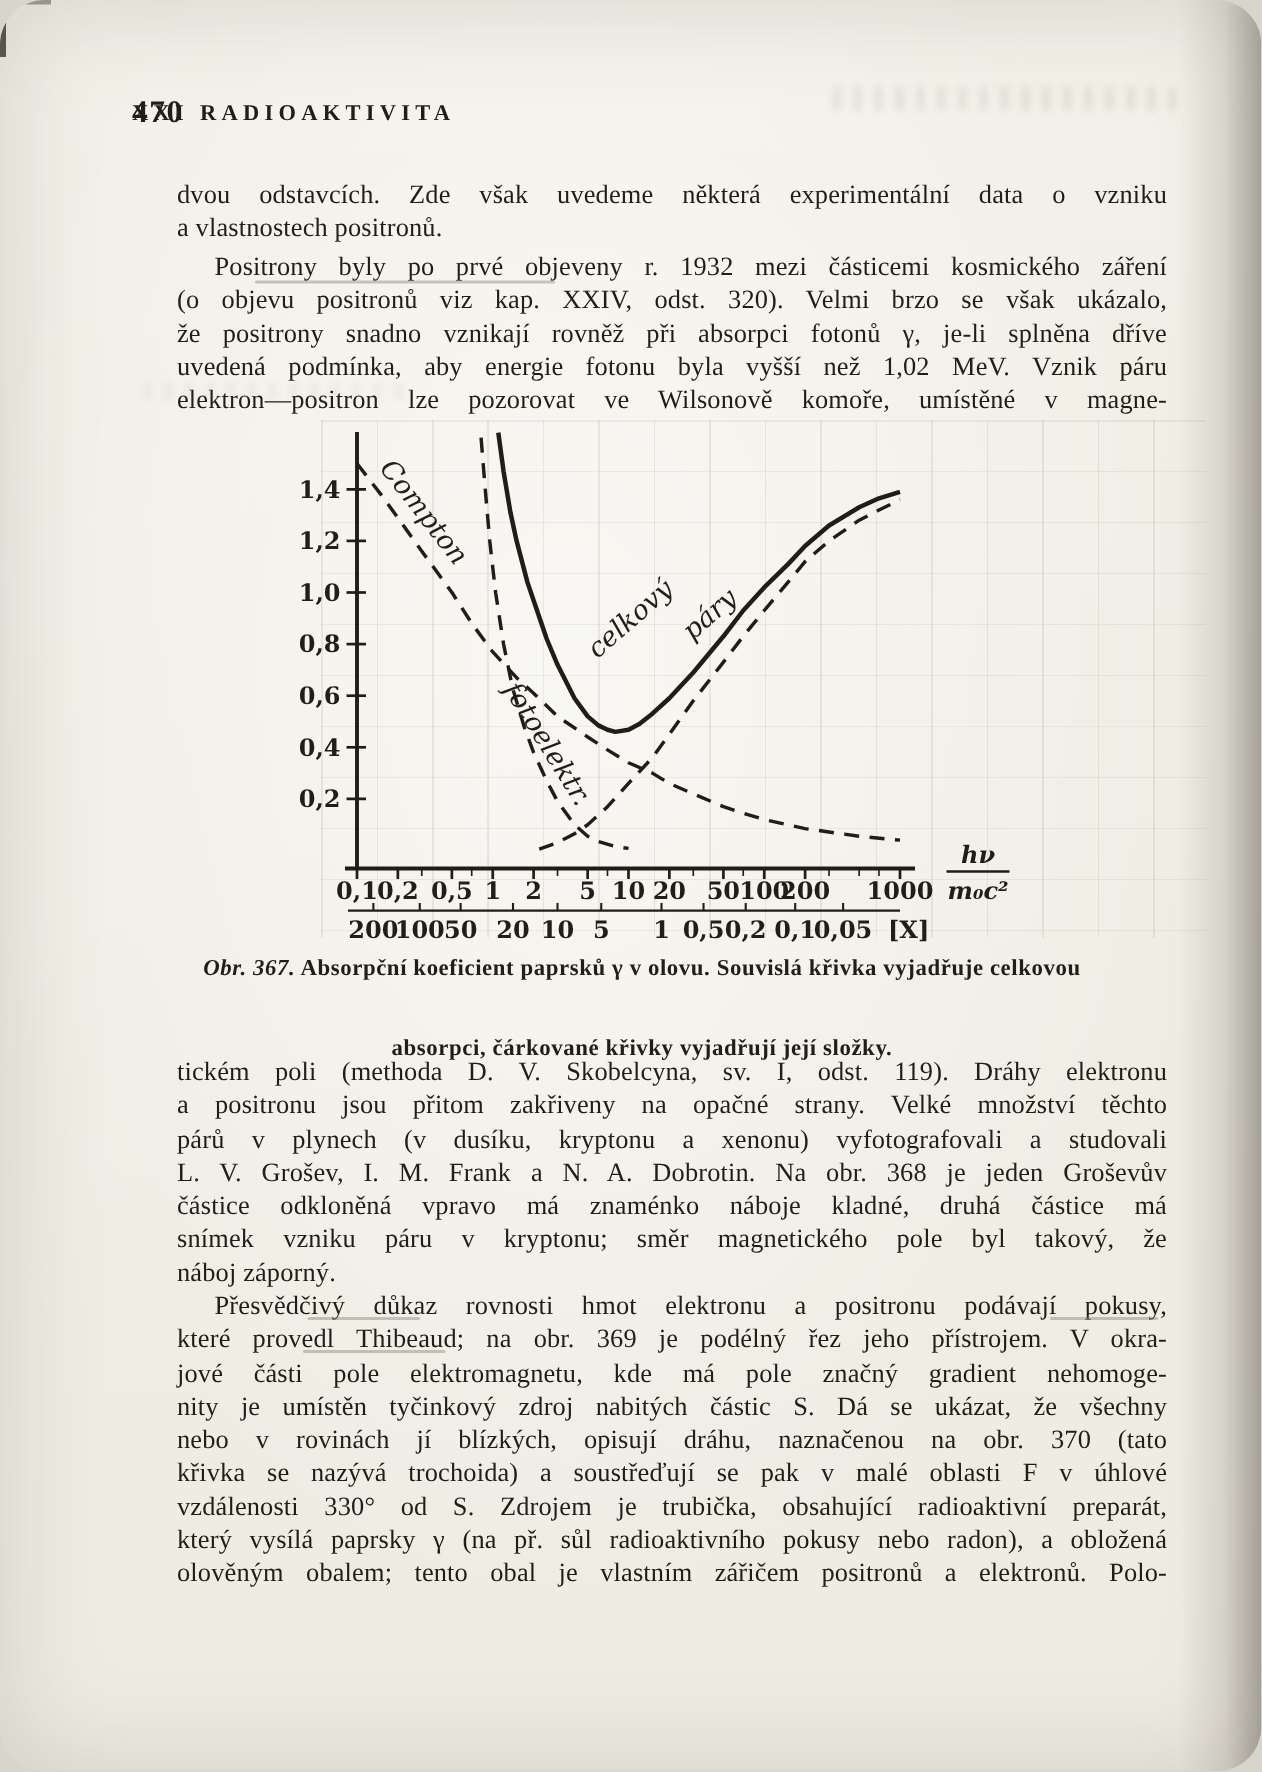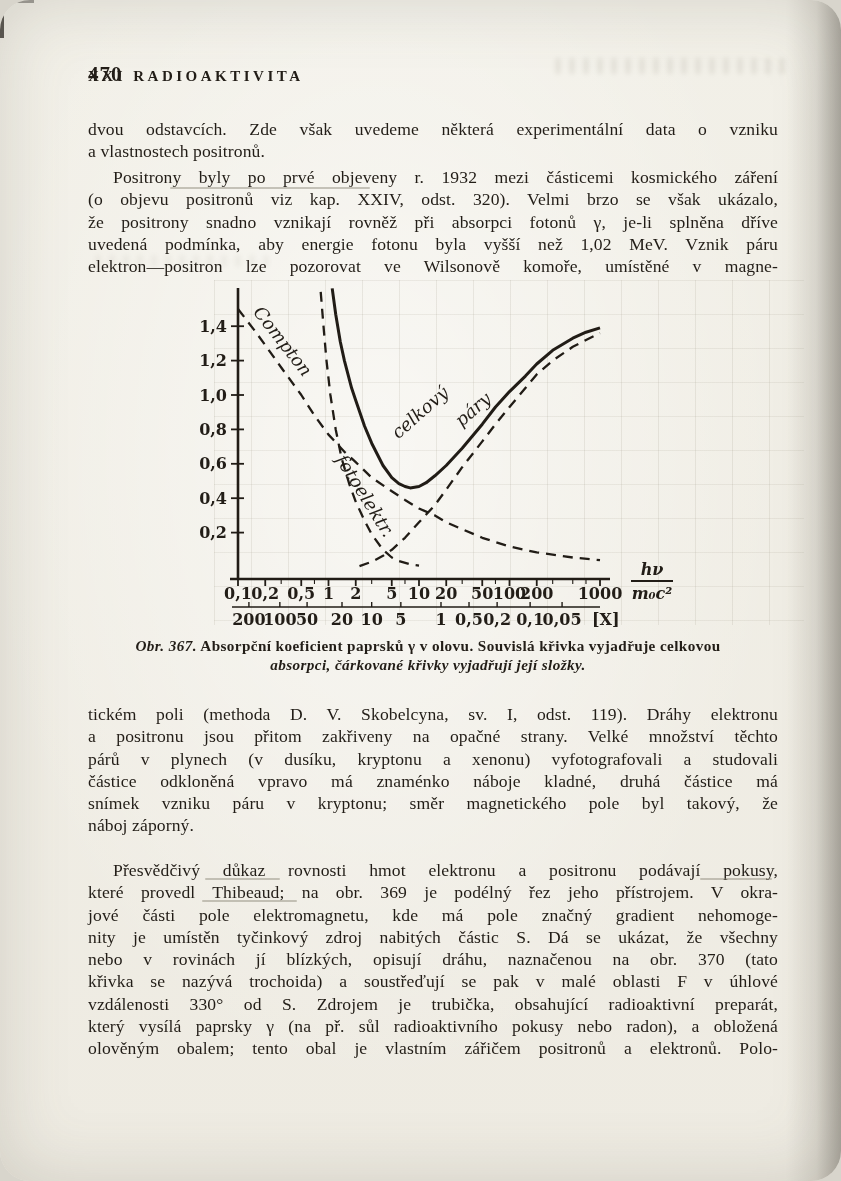--- a/index.html
+++ b/index.html
@@ -20,7 +20,7 @@
     font-size:15px;letter-spacing:3.5px;font-weight:600;}
   
   .tcol{position:absolute;left:88px;width:690px;}
-  .tline{font-size:17.6px;line-height:22.3px;height:22.3px;letter-spacing:0.1px;}
+  .tline{font-size:17.6px;line-height:22.3px;height:22.3px;letter-spacing:0.1px;margin-left:30px;}
   .j{text-align:justify;text-align-last:justify;}
   .ind{text-indent:25px;}
   

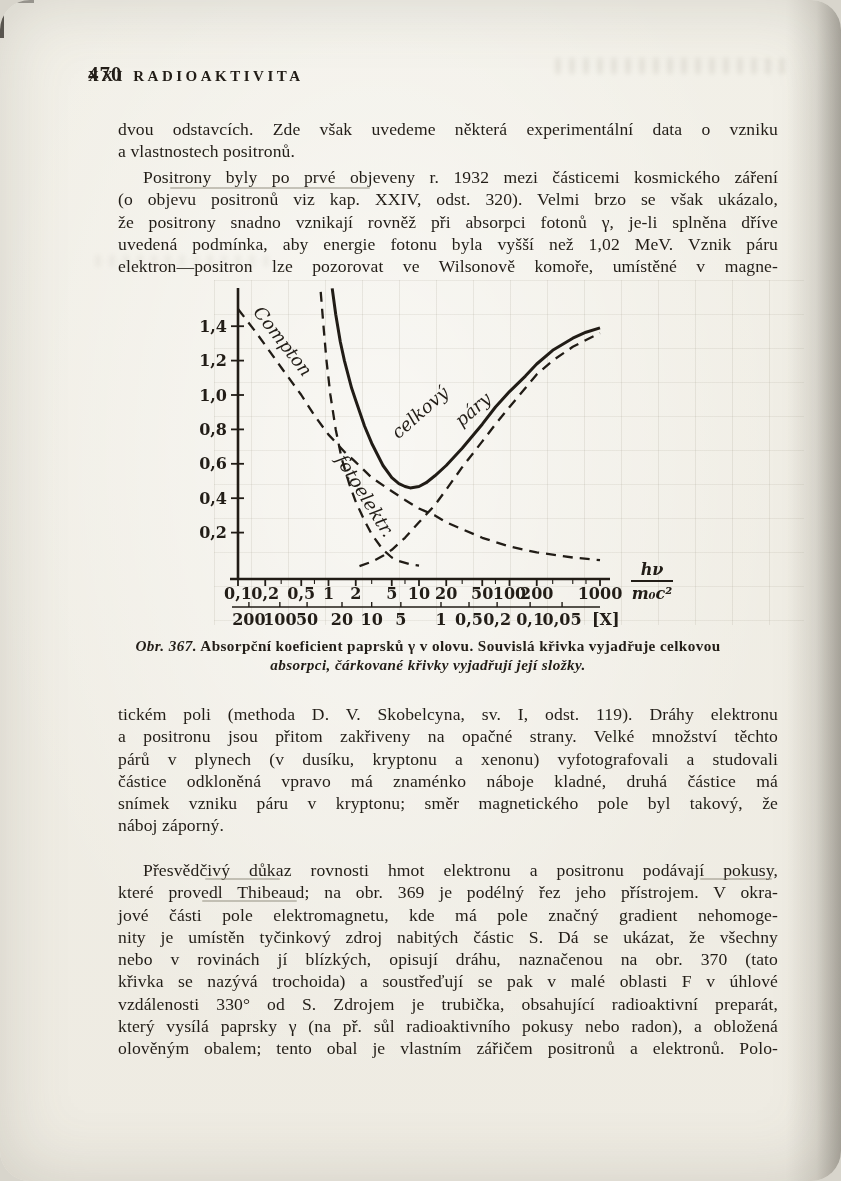--- a/index.html
+++ b/index.html
@@ -162,7 +162,7 @@
   <div class="cap" style="top:635px;">
     <span class="obr">Obr. 367.</span><span> Absorpční koeficient paprsků γ v olovu. Souvislá křivka vyjadřuje celkovou</span>
   </div>
-  <div class="cap" style="top:654px;font-style:italic;">
+  <div class="cap" style="top:688px;">
     <span>absorpci, čárkované křivky vyjadřují její složky.</span>
   </div>
 

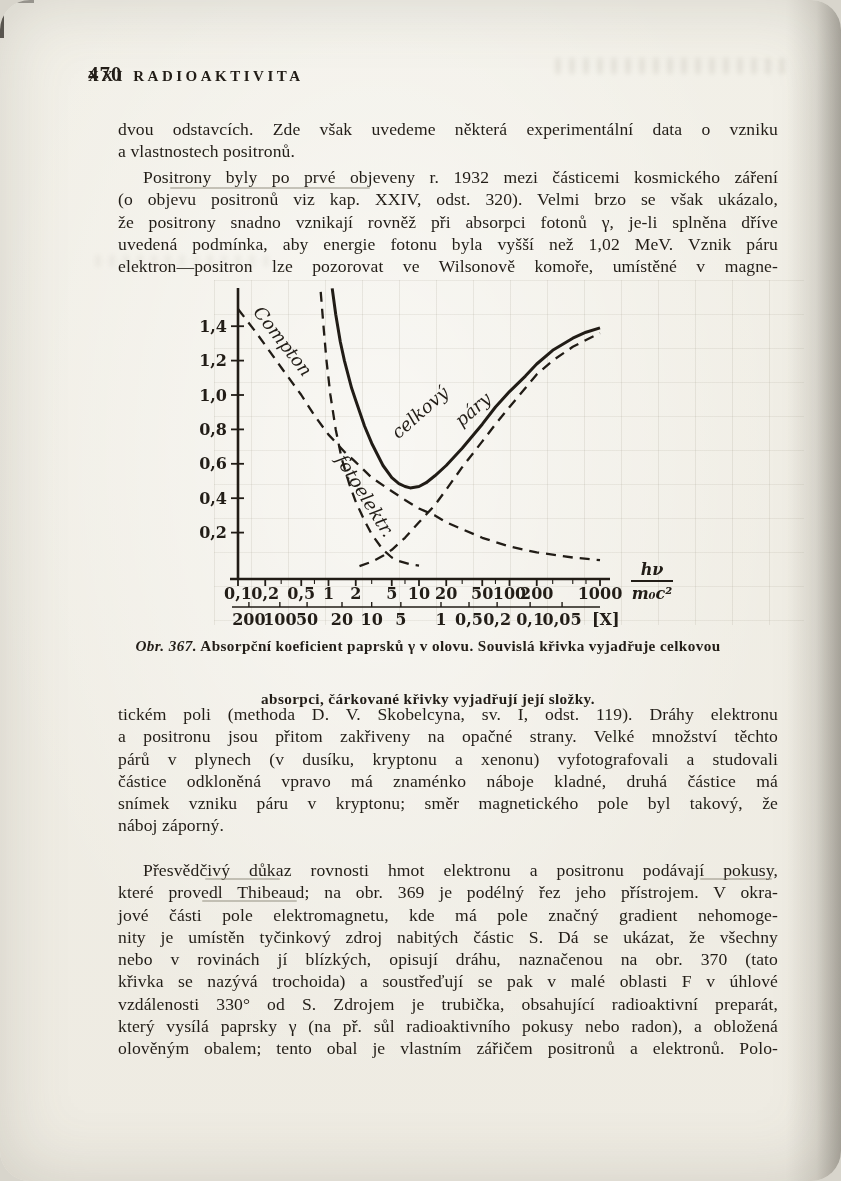--- a/index.html
+++ b/index.html
@@ -170,6 +170,7 @@
     <div class="tline j">tickém poli (methoda D. V. Skobelcyna, sv. I, odst. 119). Dráhy elektronu</div>
     <div class="tline j">a positronu jsou přitom zakřiveny na opačné strany. Velké množství těchto</div>
     <div class="tline j">párů v plynech (v dusíku, kryptonu a xenonu) vyfotografovali a studovali</div>
+    <div class="tline j">L. V. Grošev, I. M. Frank a N. A. Dobrotin. Na obr. 368 je jeden Groševův</div>
     <div class="tline j">částice odkloněná vpravo má znaménko náboje kladné, druhá částice má</div>
     <div class="tline j">snímek vzniku páru v kryptonu; směr magnetického pole byl takový, že</div>
     <div class="tline">náboj záporný.</div>

